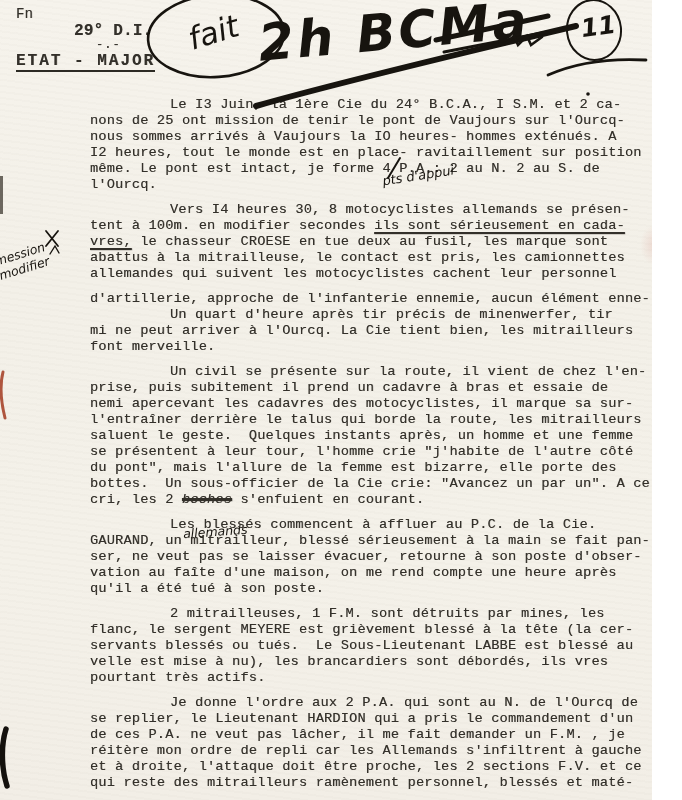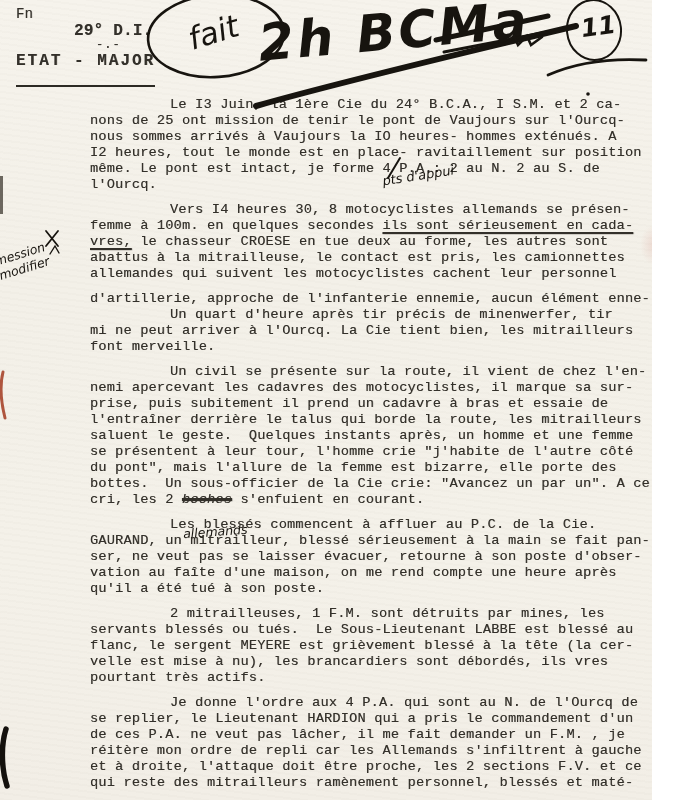--- a/index.html
+++ b/index.html
@@ -22,7 +22,7 @@
   .unit-sep{position:absolute;left:96px;top:38px;font-size:12px;letter-spacing:1px;}
   .office{
     position:absolute;left:16px;top:52px;font-size:16px;font-weight:bold;
-    letter-spacing:2px;border-bottom:2.5px solid #2c2a24;padding-bottom:15px;
+    letter-spacing:2px;border-bottom:2.5px solid #2c2a24;padding-bottom:0;
   }
   .doc-body{
     position:absolute;left:90px;top:97px;width:560px;

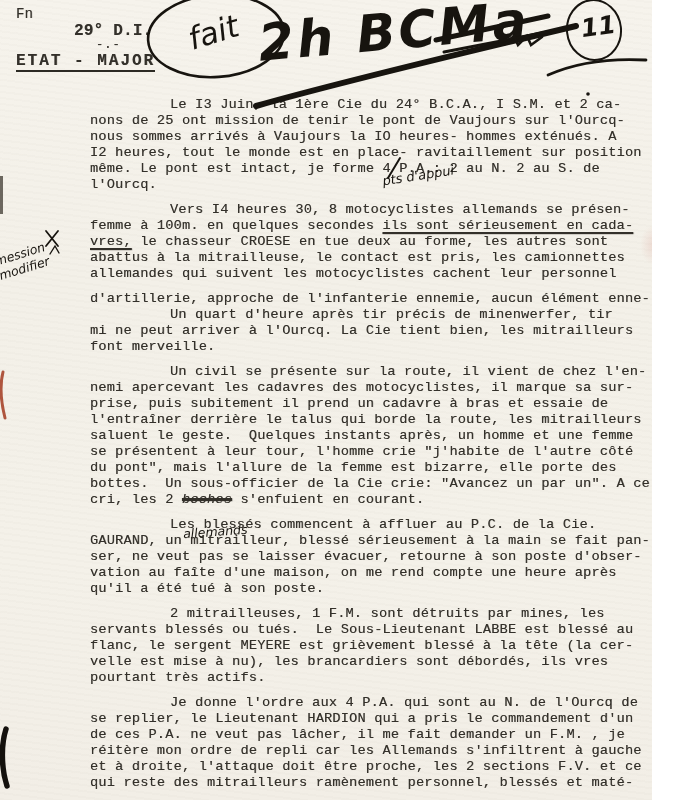--- a/index.html
+++ b/index.html
@@ -73,7 +73,7 @@
       </div>
       <div class="para">
         <div class="line first"><span>Vers I4 heures 30, 8 motocyclistes allemands se présen-</span></div>
-        <div class="line"><span>femme à 100m. en quelques secondes </span><span class="u">ils sont sérieusement en cada-</span></div>
+        <div class="line"><span>tent à 100m. en modifier secondes </span><span class="u">ils sont sérieusement en cada-</span></div>
         <div class="line"><span class="u">vres,</span><span> le chasseur CROESE en tue deux au forme, les autres sont</span></div>
         <div class="line"><span>abattus à la mitrailleuse, le contact est pris, les camionnettes</span></div>
         <div class="line"><span>allemandes qui suivent les motocyclistes cachent leur personnel</span></div>

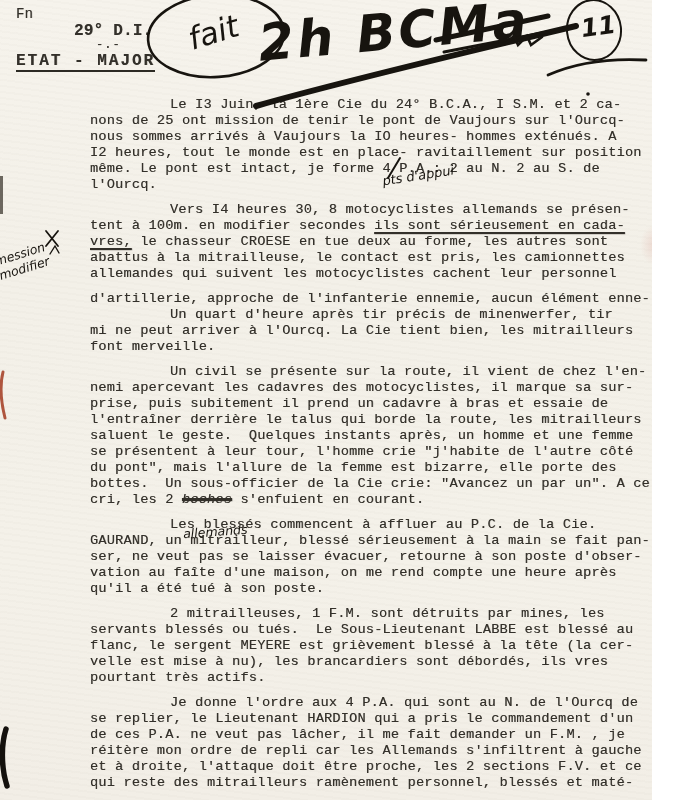--- a/index.html
+++ b/index.html
@@ -74,7 +74,7 @@
       <div class="para">
         <div class="line first"><span>Vers I4 heures 30, 8 motocyclistes allemands se présen-</span></div>
         <div class="line"><span>tent à 100m. en modifier secondes </span><span class="u">ils sont sérieusement en cada-</span></div>
-        <div class="line"><span class="u">vres,</span><span> le chasseur CROESE en tue deux au forme, les autres sont</span></div>
+        <div class="line"><span class="u">vres,</span><span> le chasseur CROESE en tue deux au fusil, les marque sont</span></div>
         <div class="line"><span>abattus à la mitrailleuse, le contact est pris, les camionnettes</span></div>
         <div class="line"><span>allemandes qui suivent les motocyclistes cachent leur personnel</span></div>
       </div>

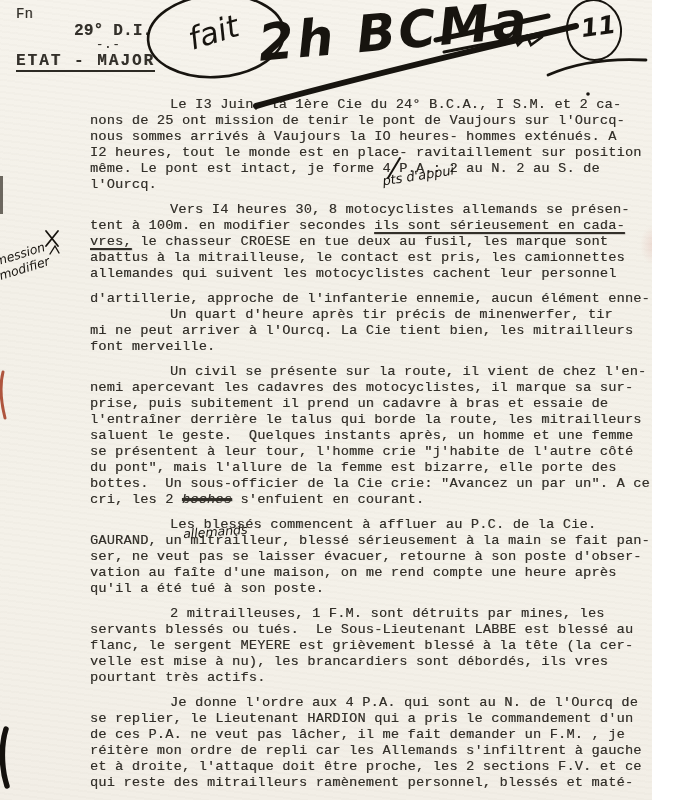--- a/index.html
+++ b/index.html
@@ -86,8 +86,8 @@
       </div>
       <div class="para">
         <div class="line first"><span>Un civil se présente sur la route, il vient de chez l'en-</span></div>
+        <div class="line"><span>prise, puis subitement il prend un cadavre à bras et essaie de</span></div>
         <div class="line"><span>nemi apercevant les cadavres des motocyclistes, il marque sa sur-</span></div>
-        <div class="line"><span>prise, puis subitement il prend un cadavre à bras et essaie de</span></div>
         <div class="line"><span>l'entraîner derrière le talus qui borde la route, les mitrailleurs</span></div>
         <div class="line"><span>saluent le geste.  Quelques instants après, un homme et une femme</span></div>
         <div class="line"><span>se présentent à leur tour, l'homme crie "j'habite de l'autre côté</span></div>

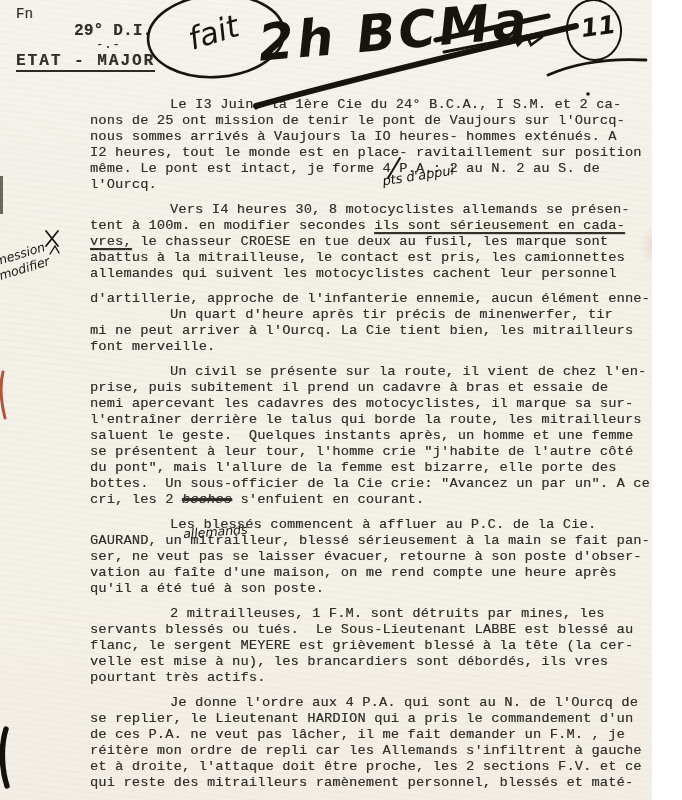--- a/index.html
+++ b/index.html
@@ -104,8 +104,8 @@
       </div>
       <div class="para">
         <div class="line first"><span>2 mitrailleuses, 1 F.M. sont détruits par mines, les</span></div>
+        <div class="line"><span>flanc, le sergent MEYERE est grièvement blessé à la tête (la cer-</span></div>
         <div class="line"><span>servants blessés ou tués.  Le Sous-Lieutenant LABBE est blessé au</span></div>
-        <div class="line"><span>flanc, le sergent MEYERE est grièvement blessé à la tête (la cer-</span></div>
         <div class="line"><span>velle est mise à nu), les brancardiers sont débordés, ils vres</span></div>
         <div class="line"><span>pourtant très actifs.</span></div>
       </div>

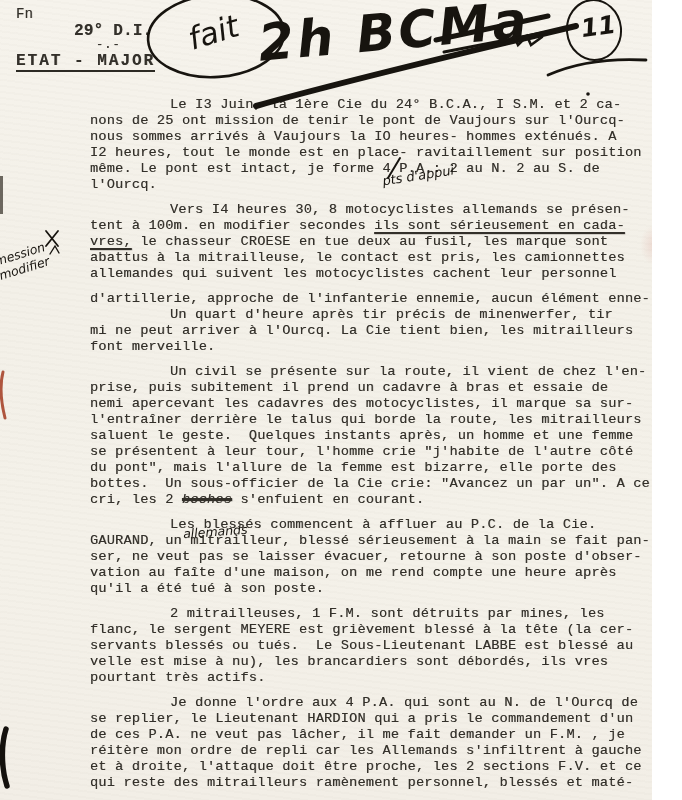--- a/index.html
+++ b/index.html
@@ -110,7 +110,7 @@
         <div class="line"><span>pourtant très actifs.</span></div>
       </div>
       <div class="para">
-        <div class="line first"><span>Je donne l'ordre aux 4 P.A. qui sont au N. de l'Ourcq de</span></div>
+        <div class="line first"><span>Je donne l'ordre aux 2 P.A. qui sont au N. de l'Ourcq de</span></div>
         <div class="line"><span>se replier, le Lieutenant HARDION qui a pris le commandement d'un</span></div>
         <div class="line"><span>de ces P.A. ne veut pas lâcher, il me fait demander un F.M. , je</span></div>
         <div class="line"><span>réitère mon ordre de repli car les Allemands s'infiltrent à gauche</span></div>

